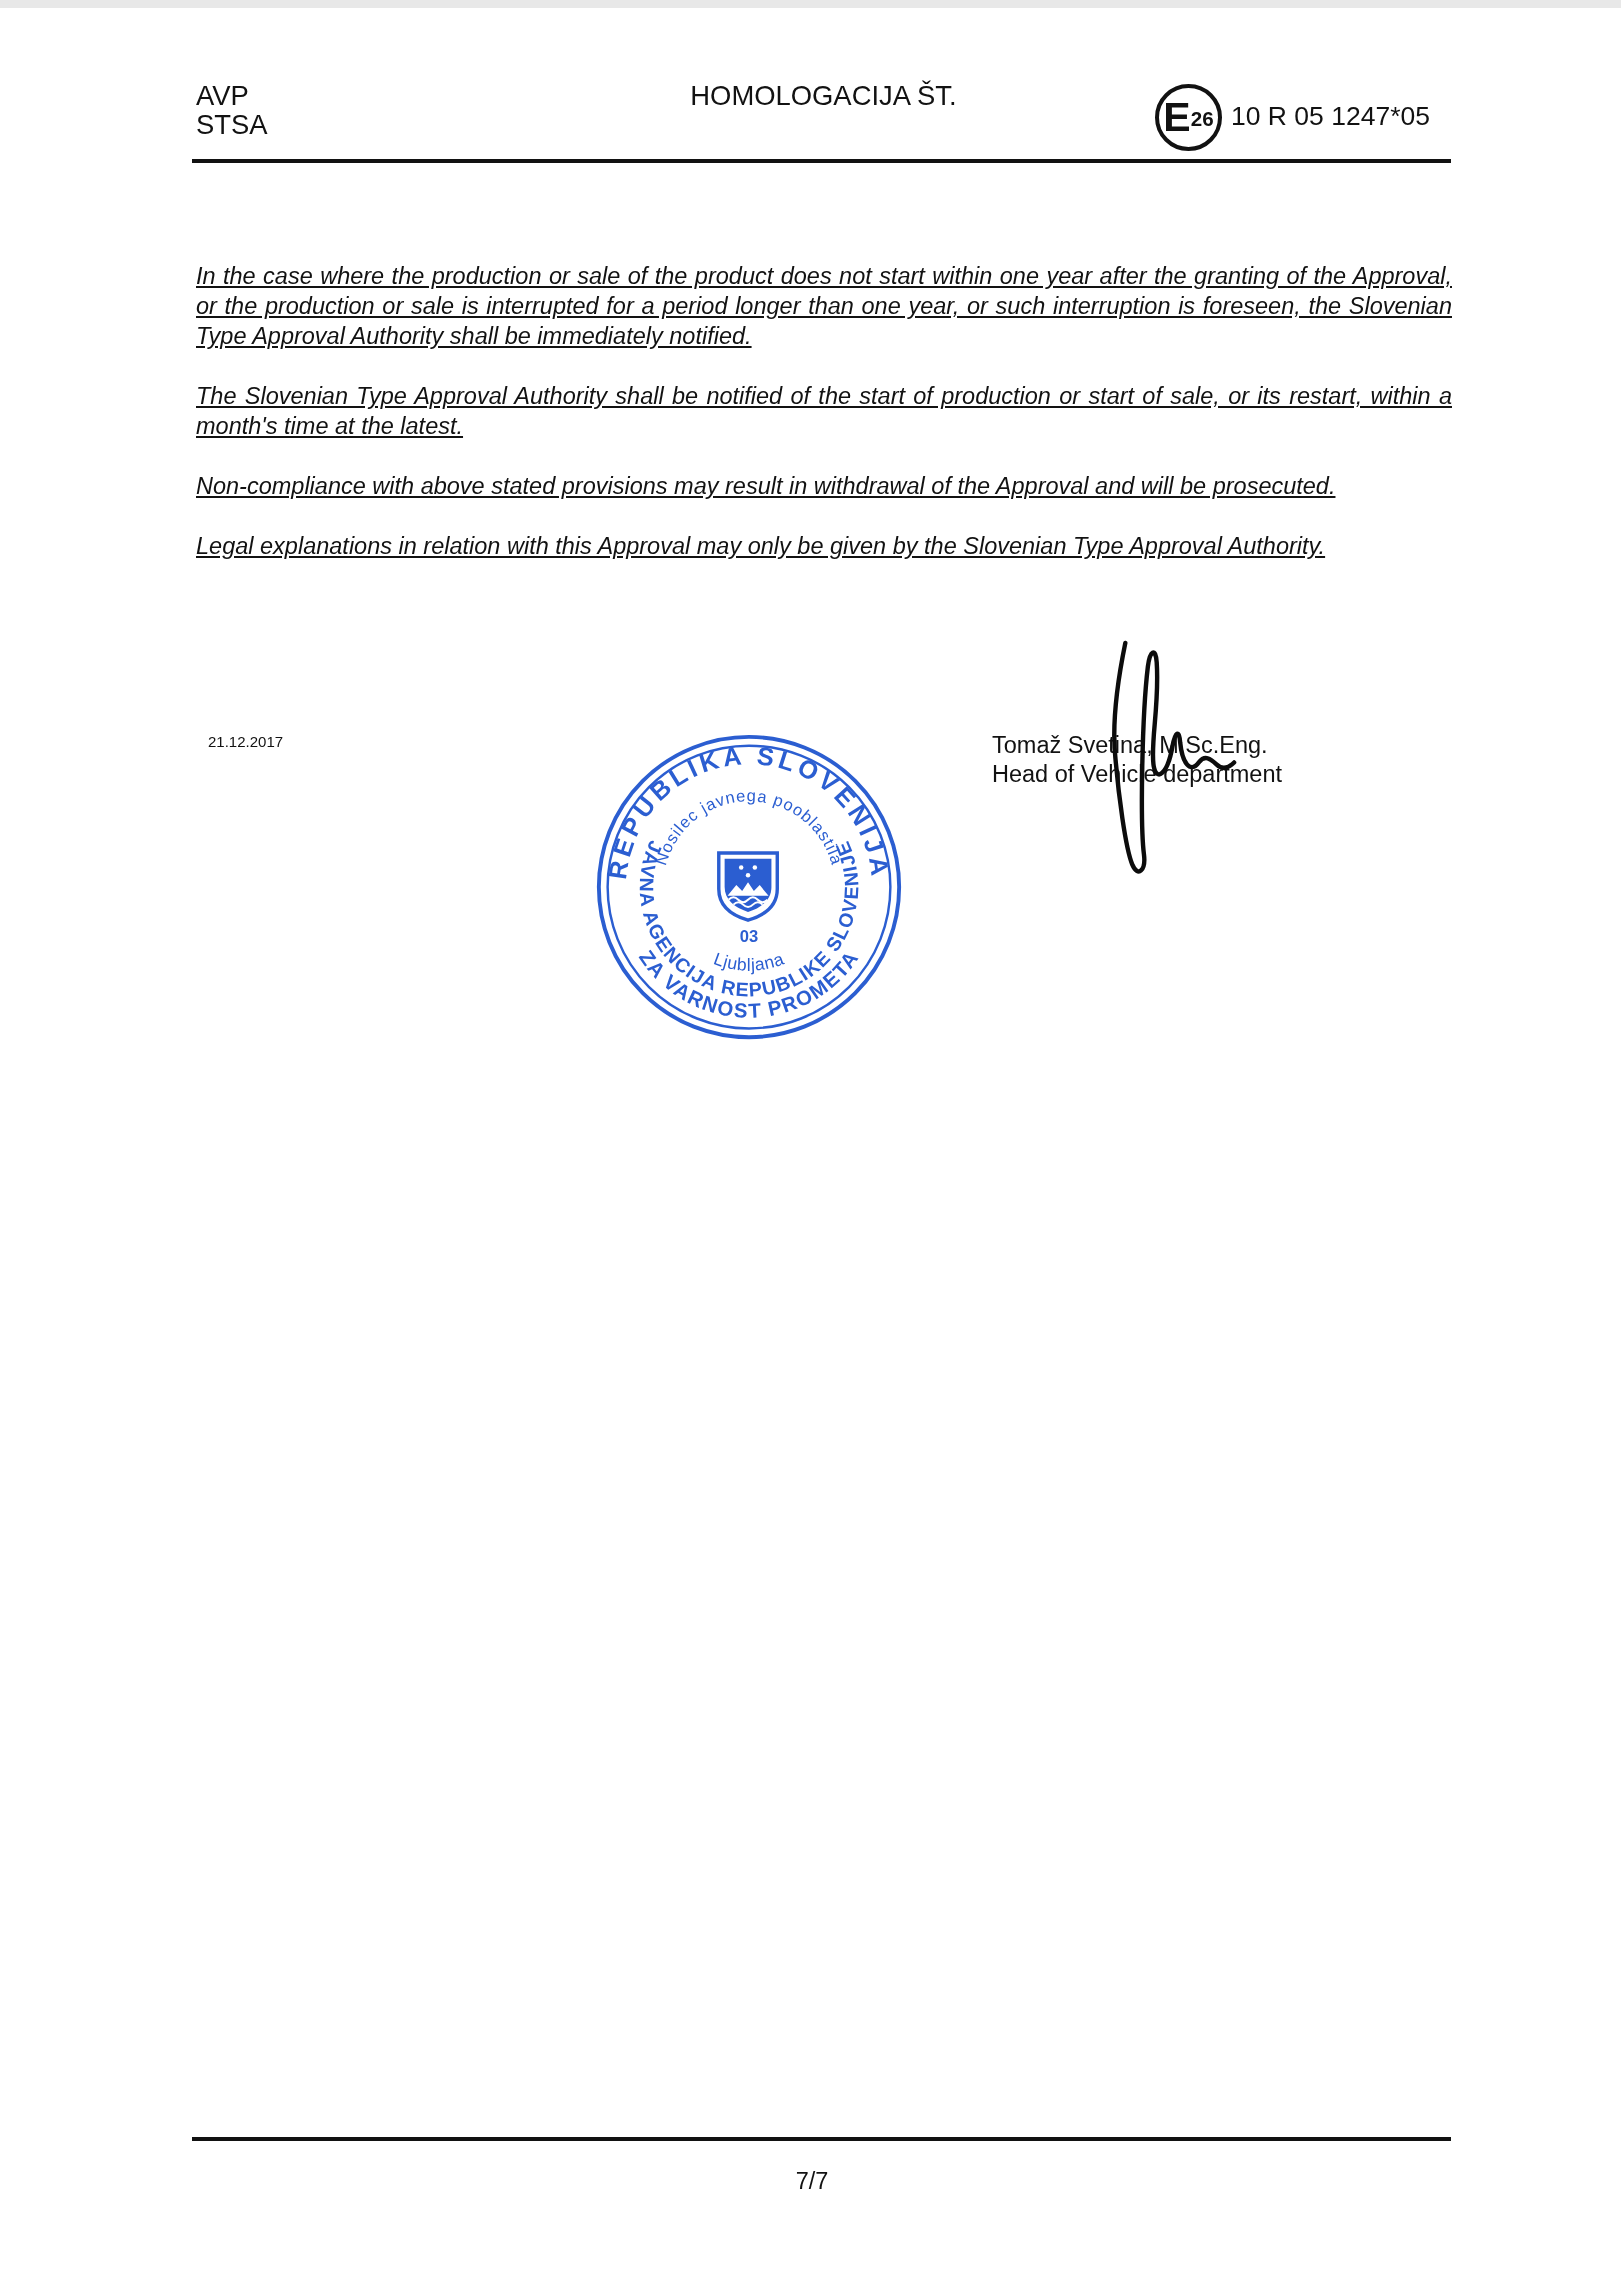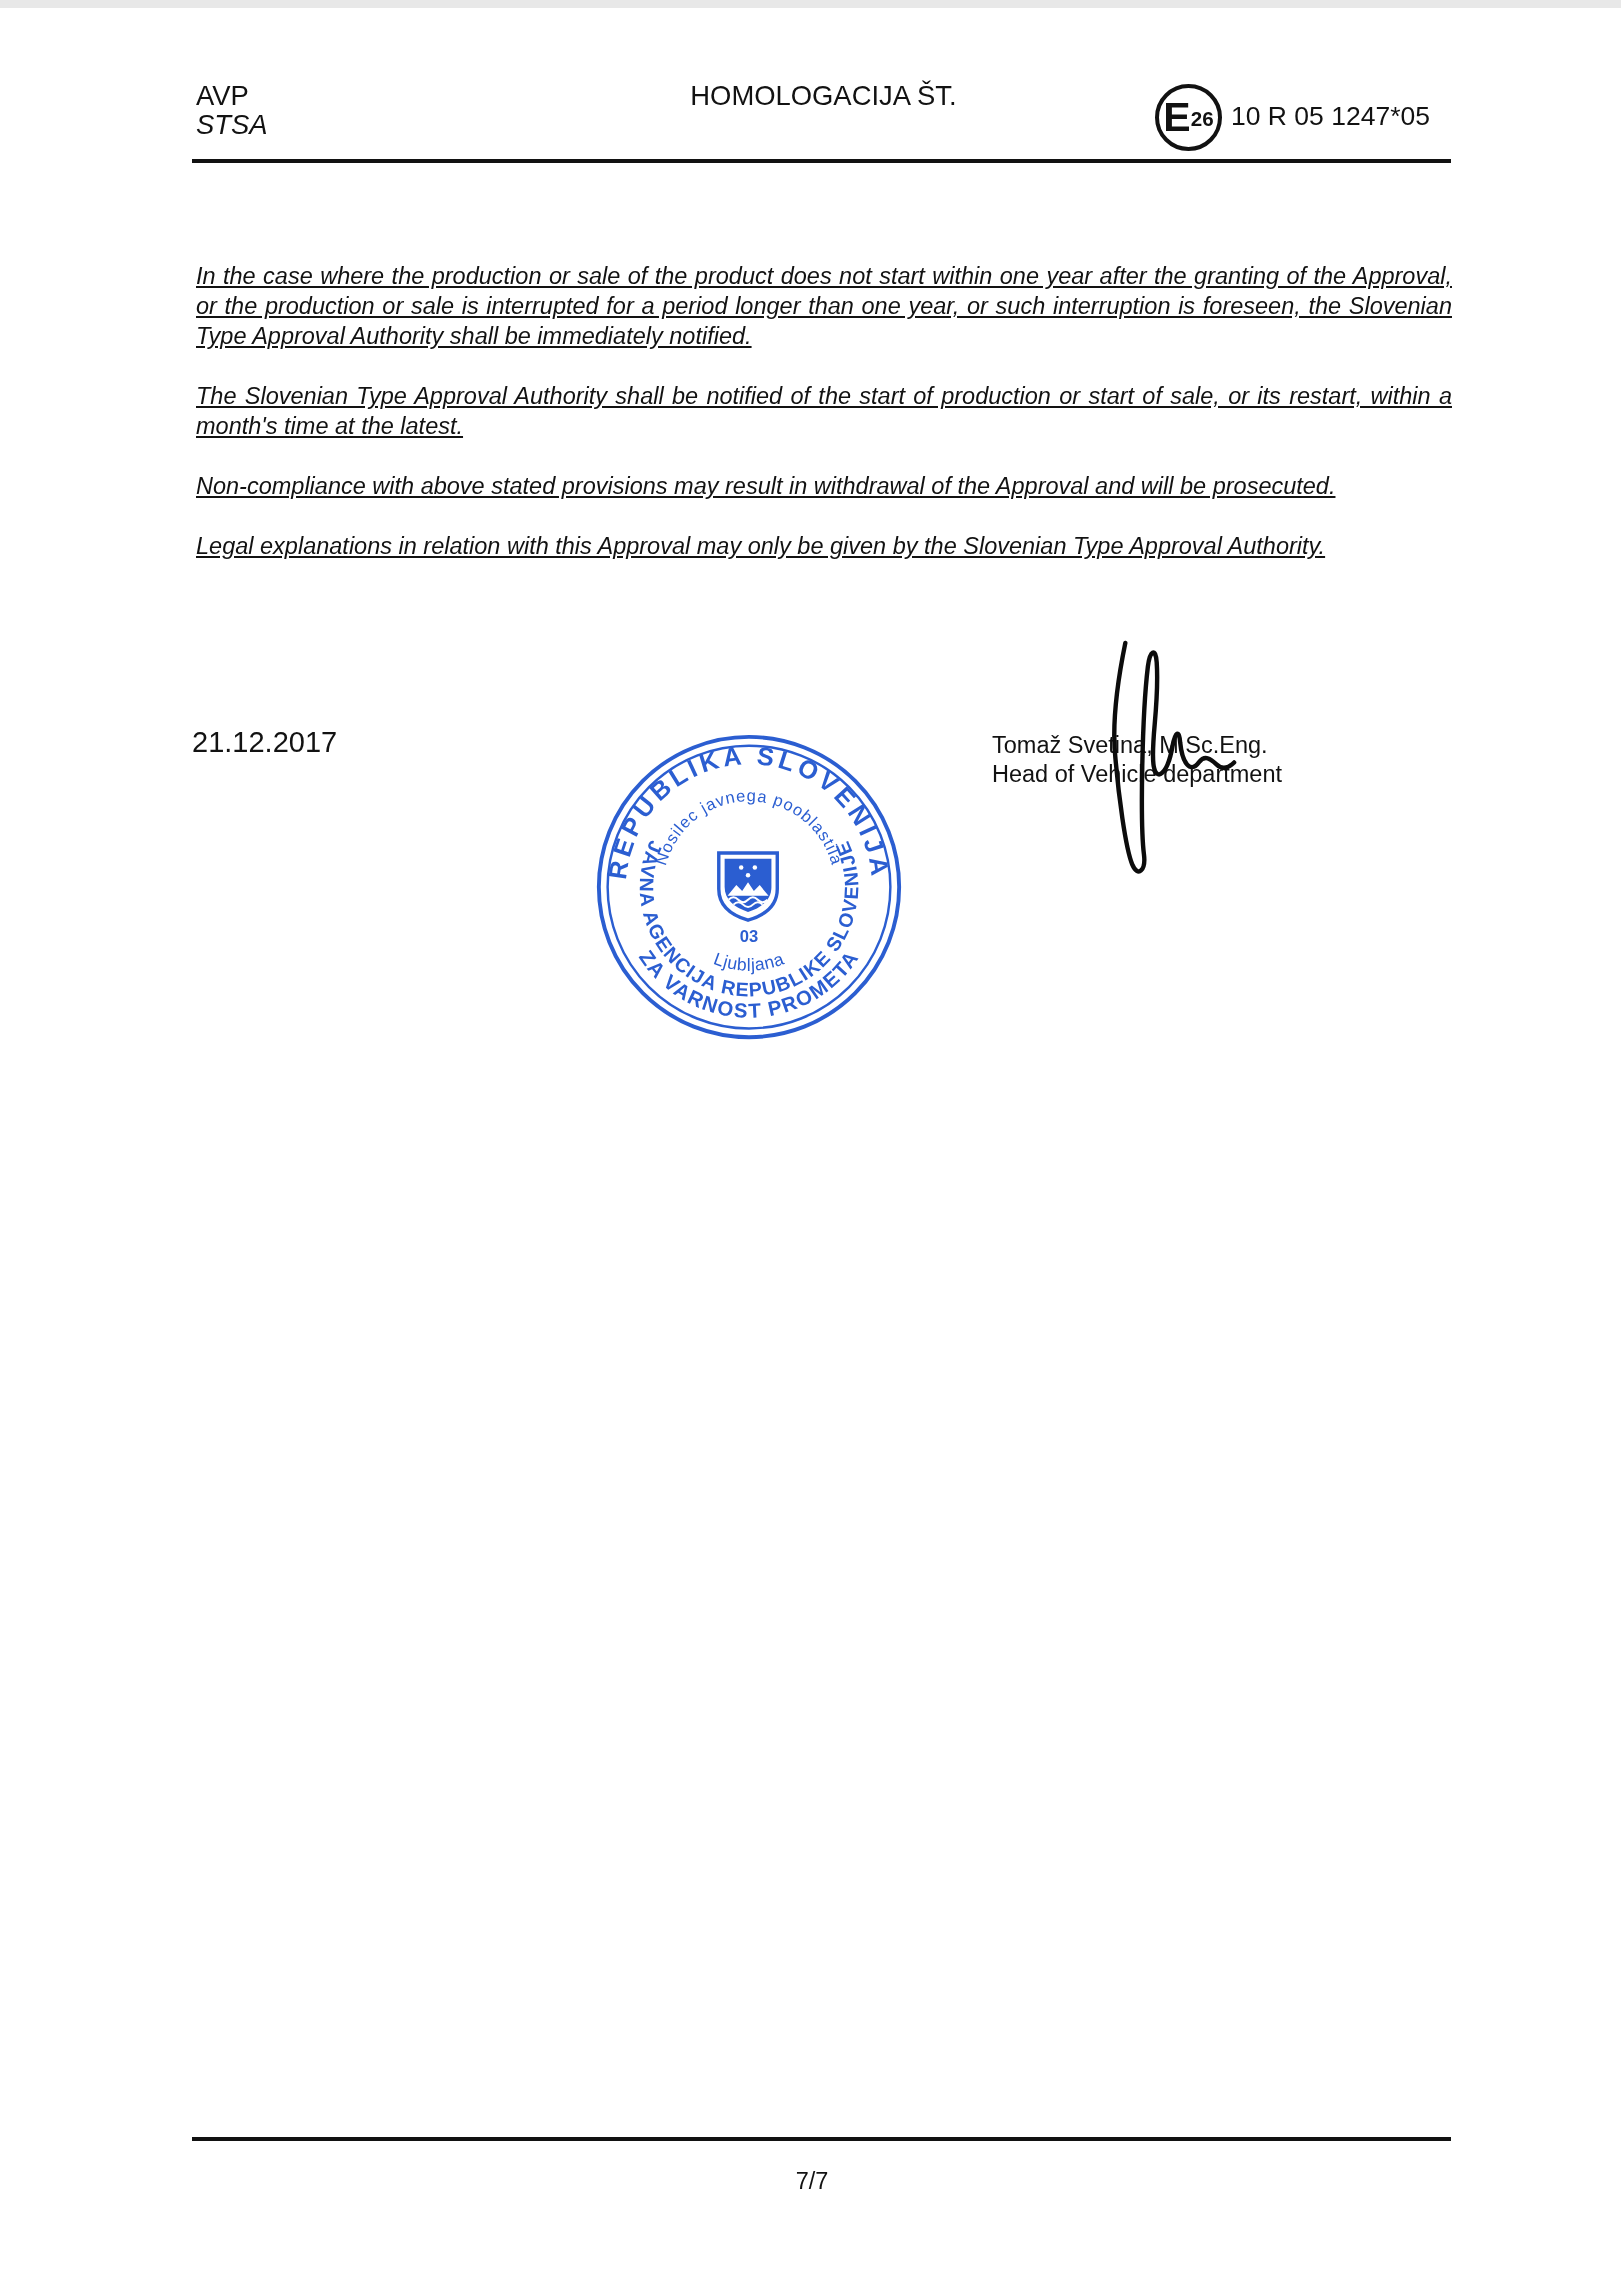--- a/index.html
+++ b/index.html
@@ -14,7 +14,7 @@
   }
   
   .hdr-left{position:absolute;left:196px;top:73px;font-size:27.4px;line-height:29px;}
-  .hdr-left .en{font-style:italic;}
+  .hdr-left .en{}
   .hdr-center{position:absolute;left:196px;top:73px;width:1255px;text-align:center;font-size:27.4px;line-height:29px;}
   .hdr-center .en{font-style:italic;}
   .e-badge{

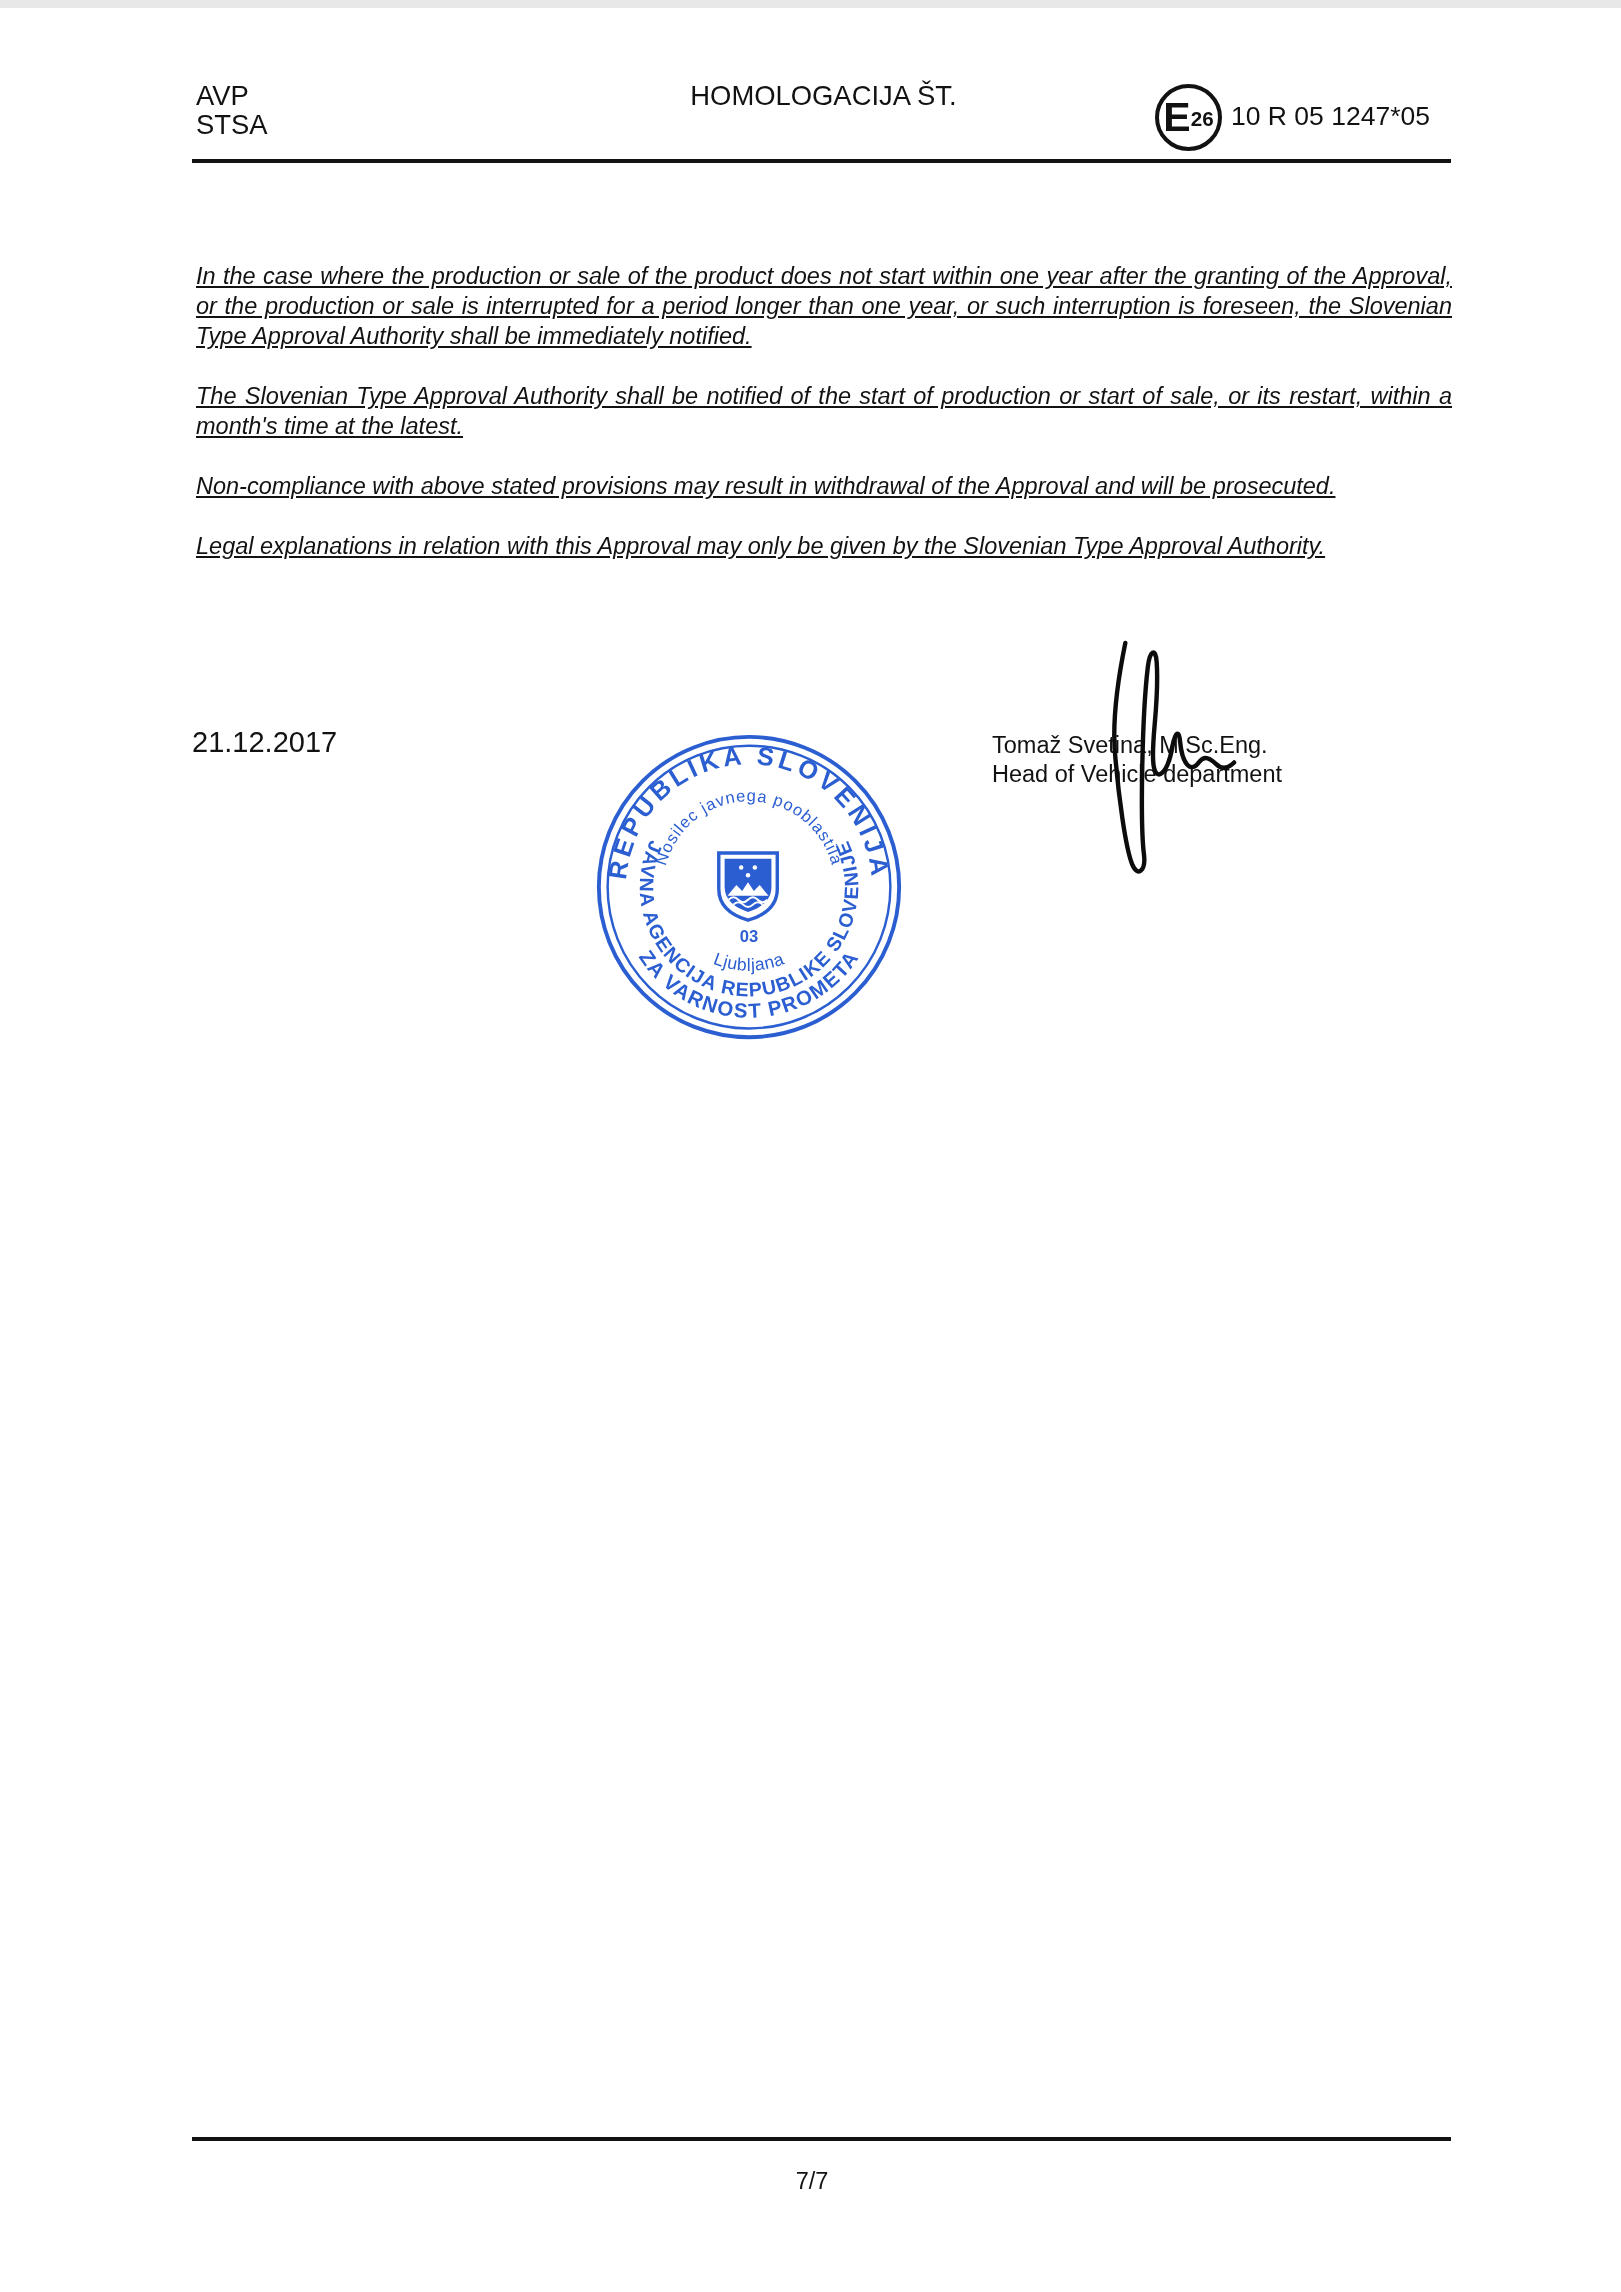--- a/index.html
+++ b/index.html
@@ -37,7 +37,7 @@
     text-decoration:underline;
   }
   
-  .date{position:absolute;left:192px;top:719px;font-size:29px;line-height:30px;}
+  .date{position:absolute;left:208px;top:719px;font-size:15px;line-height:30px;}
   .signer{position:absolute;left:992px;top:723px;font-size:23.5px;line-height:29px;}
   .signature-svg{position:absolute;left:1093px;top:629px;z-index:3;}
   .stamp-wrap{position:absolute;left:593px;top:725px;width:312px;height:312px;z-index:2;}

